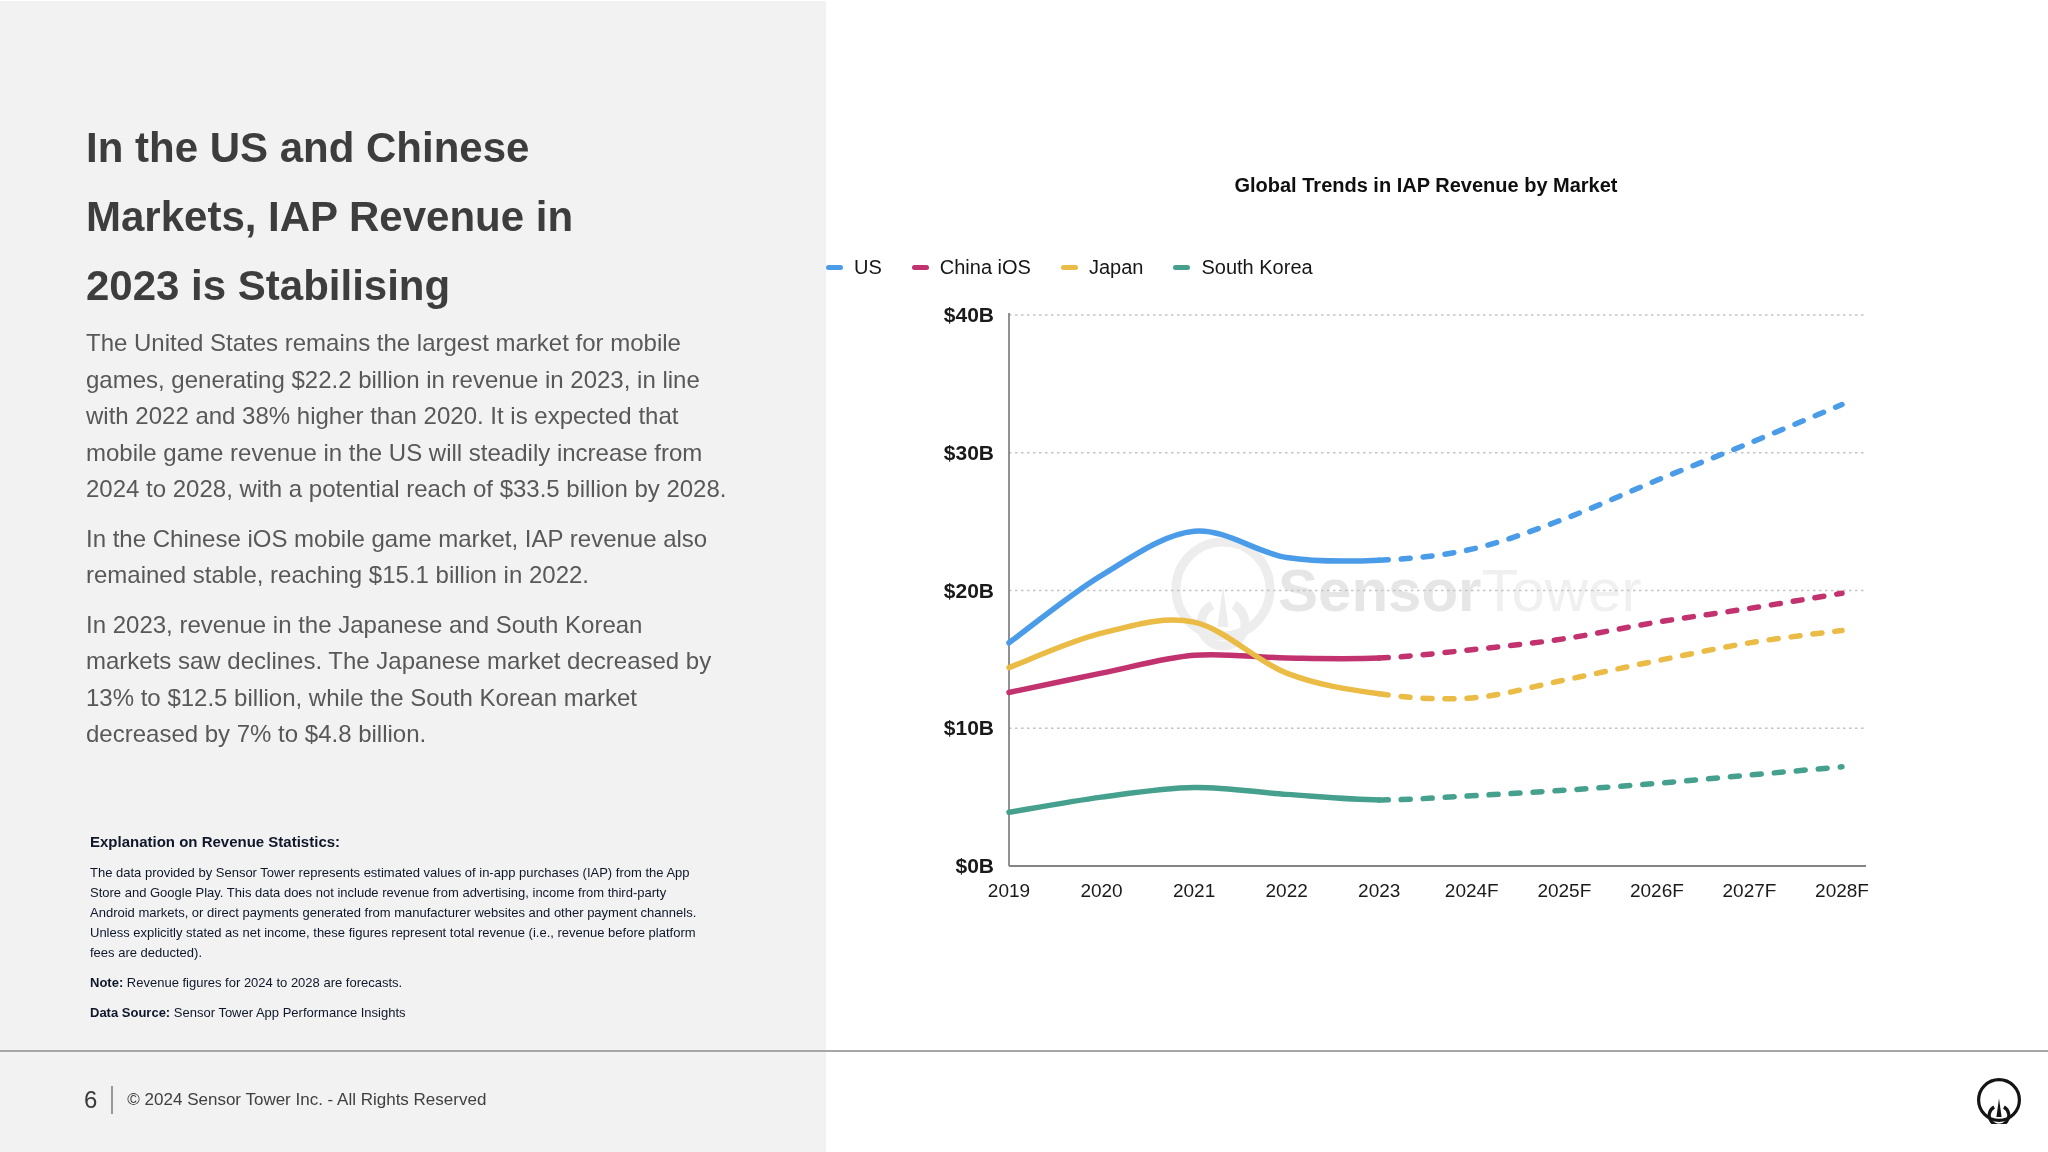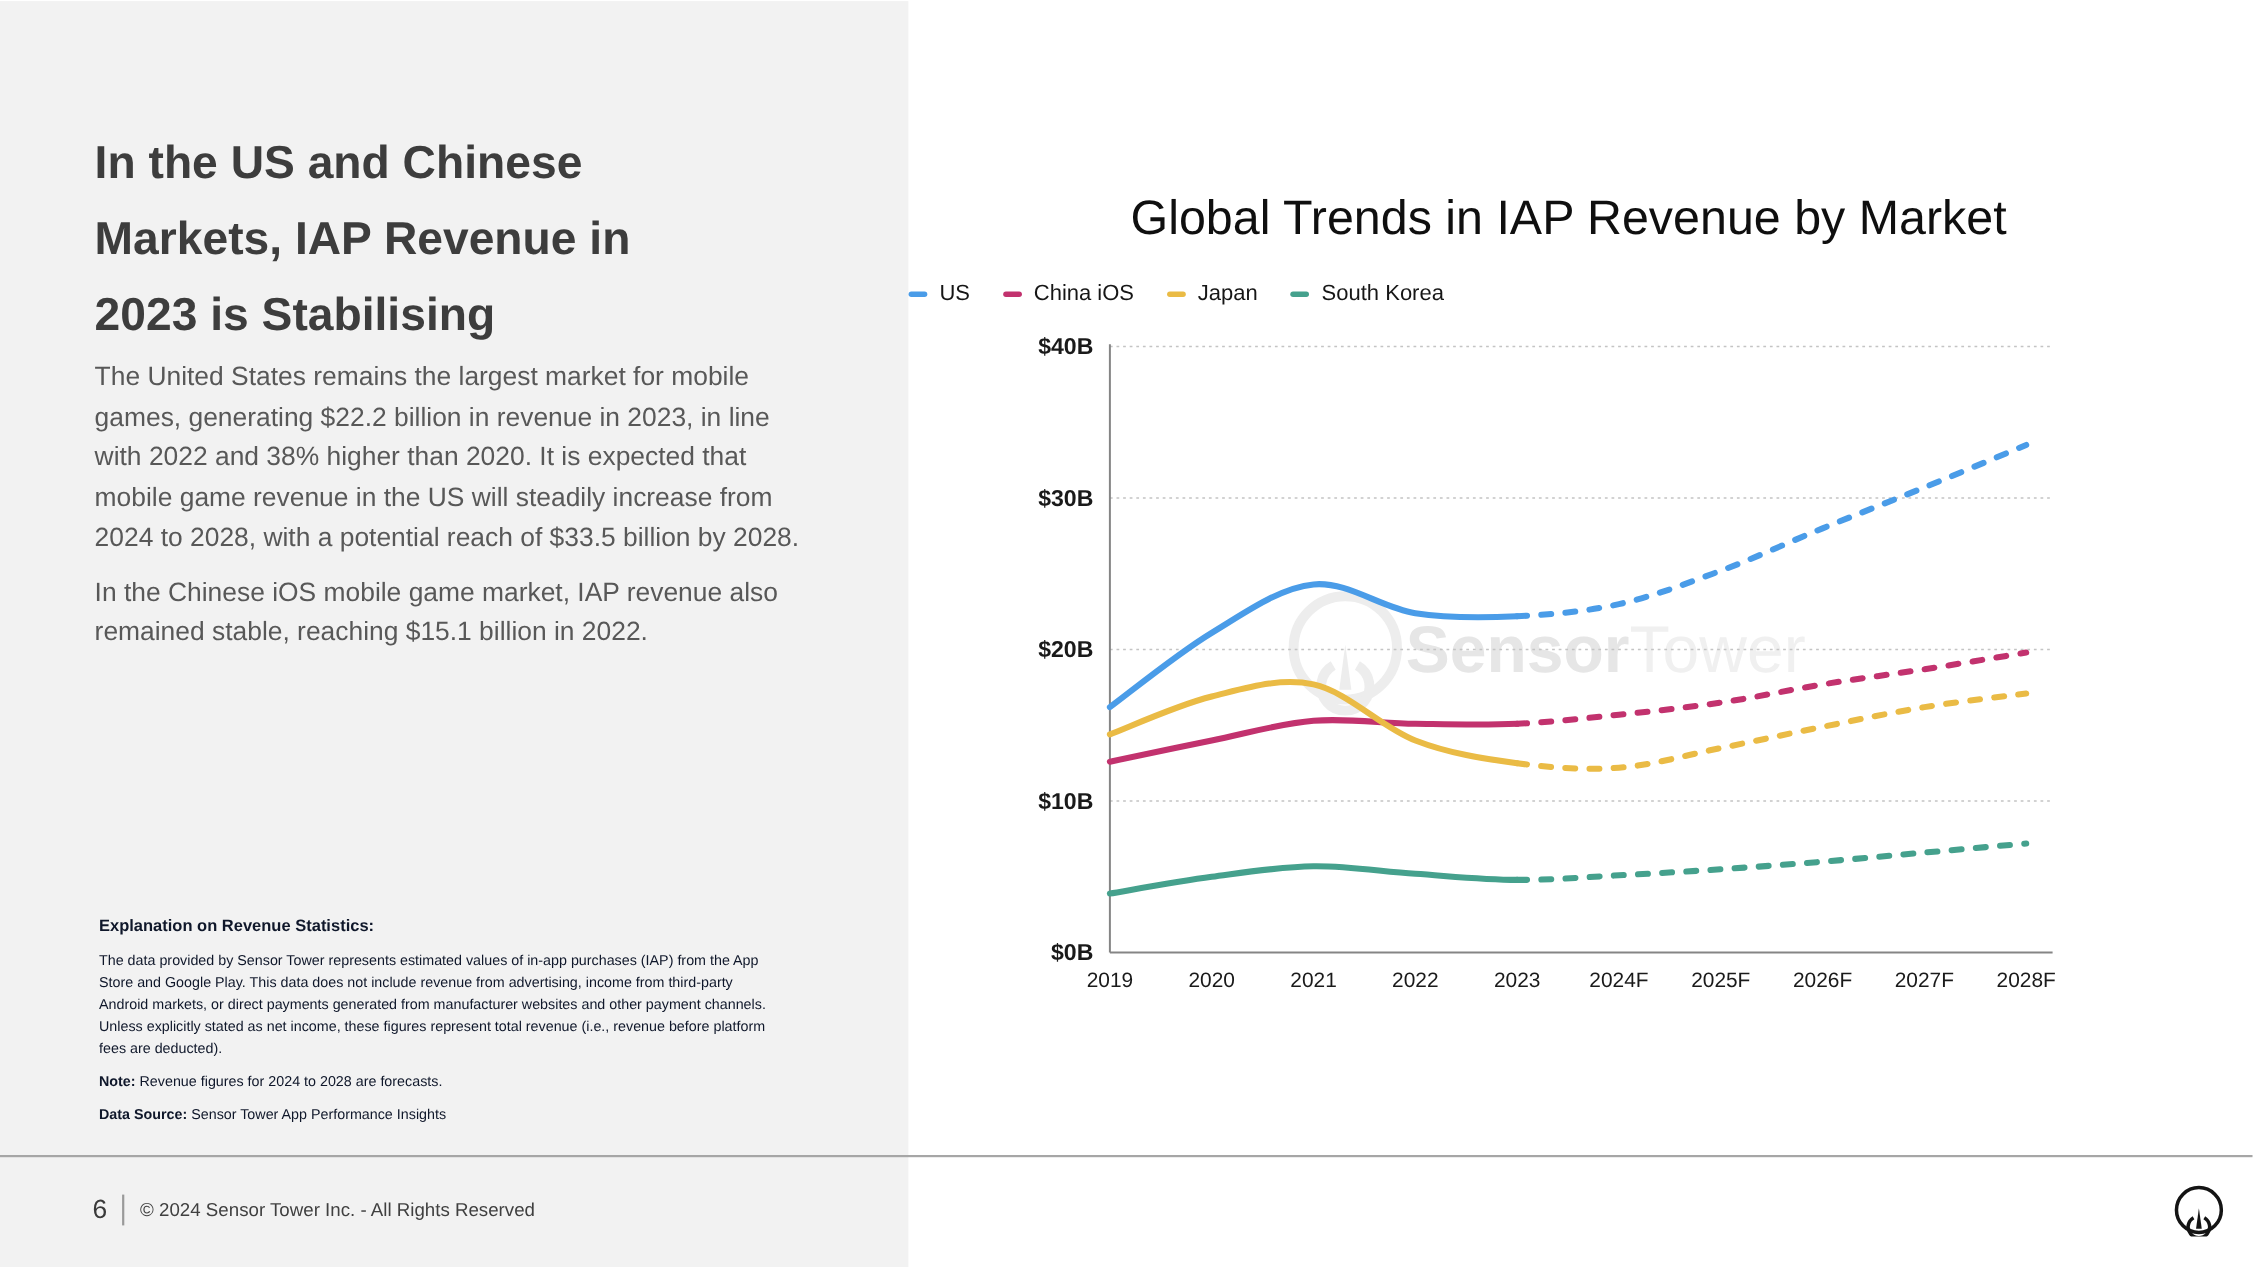--- a/index.html
+++ b/index.html
@@ -13,7 +13,7 @@
   .explain .exp-head{font-weight:bold;font-size:15px;margin:0 0 11px 0;}
   .explain p{margin:0 0 10px 0;}
   .right-panel{position:absolute;left:826px;top:0;width:1222px;height:1152px;background:#ffffff;}
-  .chart-title{position:absolute;left:0;top:174px;width:1200px;text-align:center;font-size:44px;font-weight:normal;color:#0f0f0f;}
+  .chart-title{position:absolute;left:0;top:174px;width:1200px;text-align:center;font-size:20px;font-weight:bold;color:#0f0f0f;}
   .legend{position:absolute;left:0;top:256px;width:1200px;display:flex;justify-content:flex-start;align-items:center;gap:30px;}
   .legend-item{display:flex;align-items:center;gap:11px;font-size:20px;color:#161616;}
   .legend-swatch{width:17px;height:5.5px;border-radius:3px;flex:0 0 auto;}

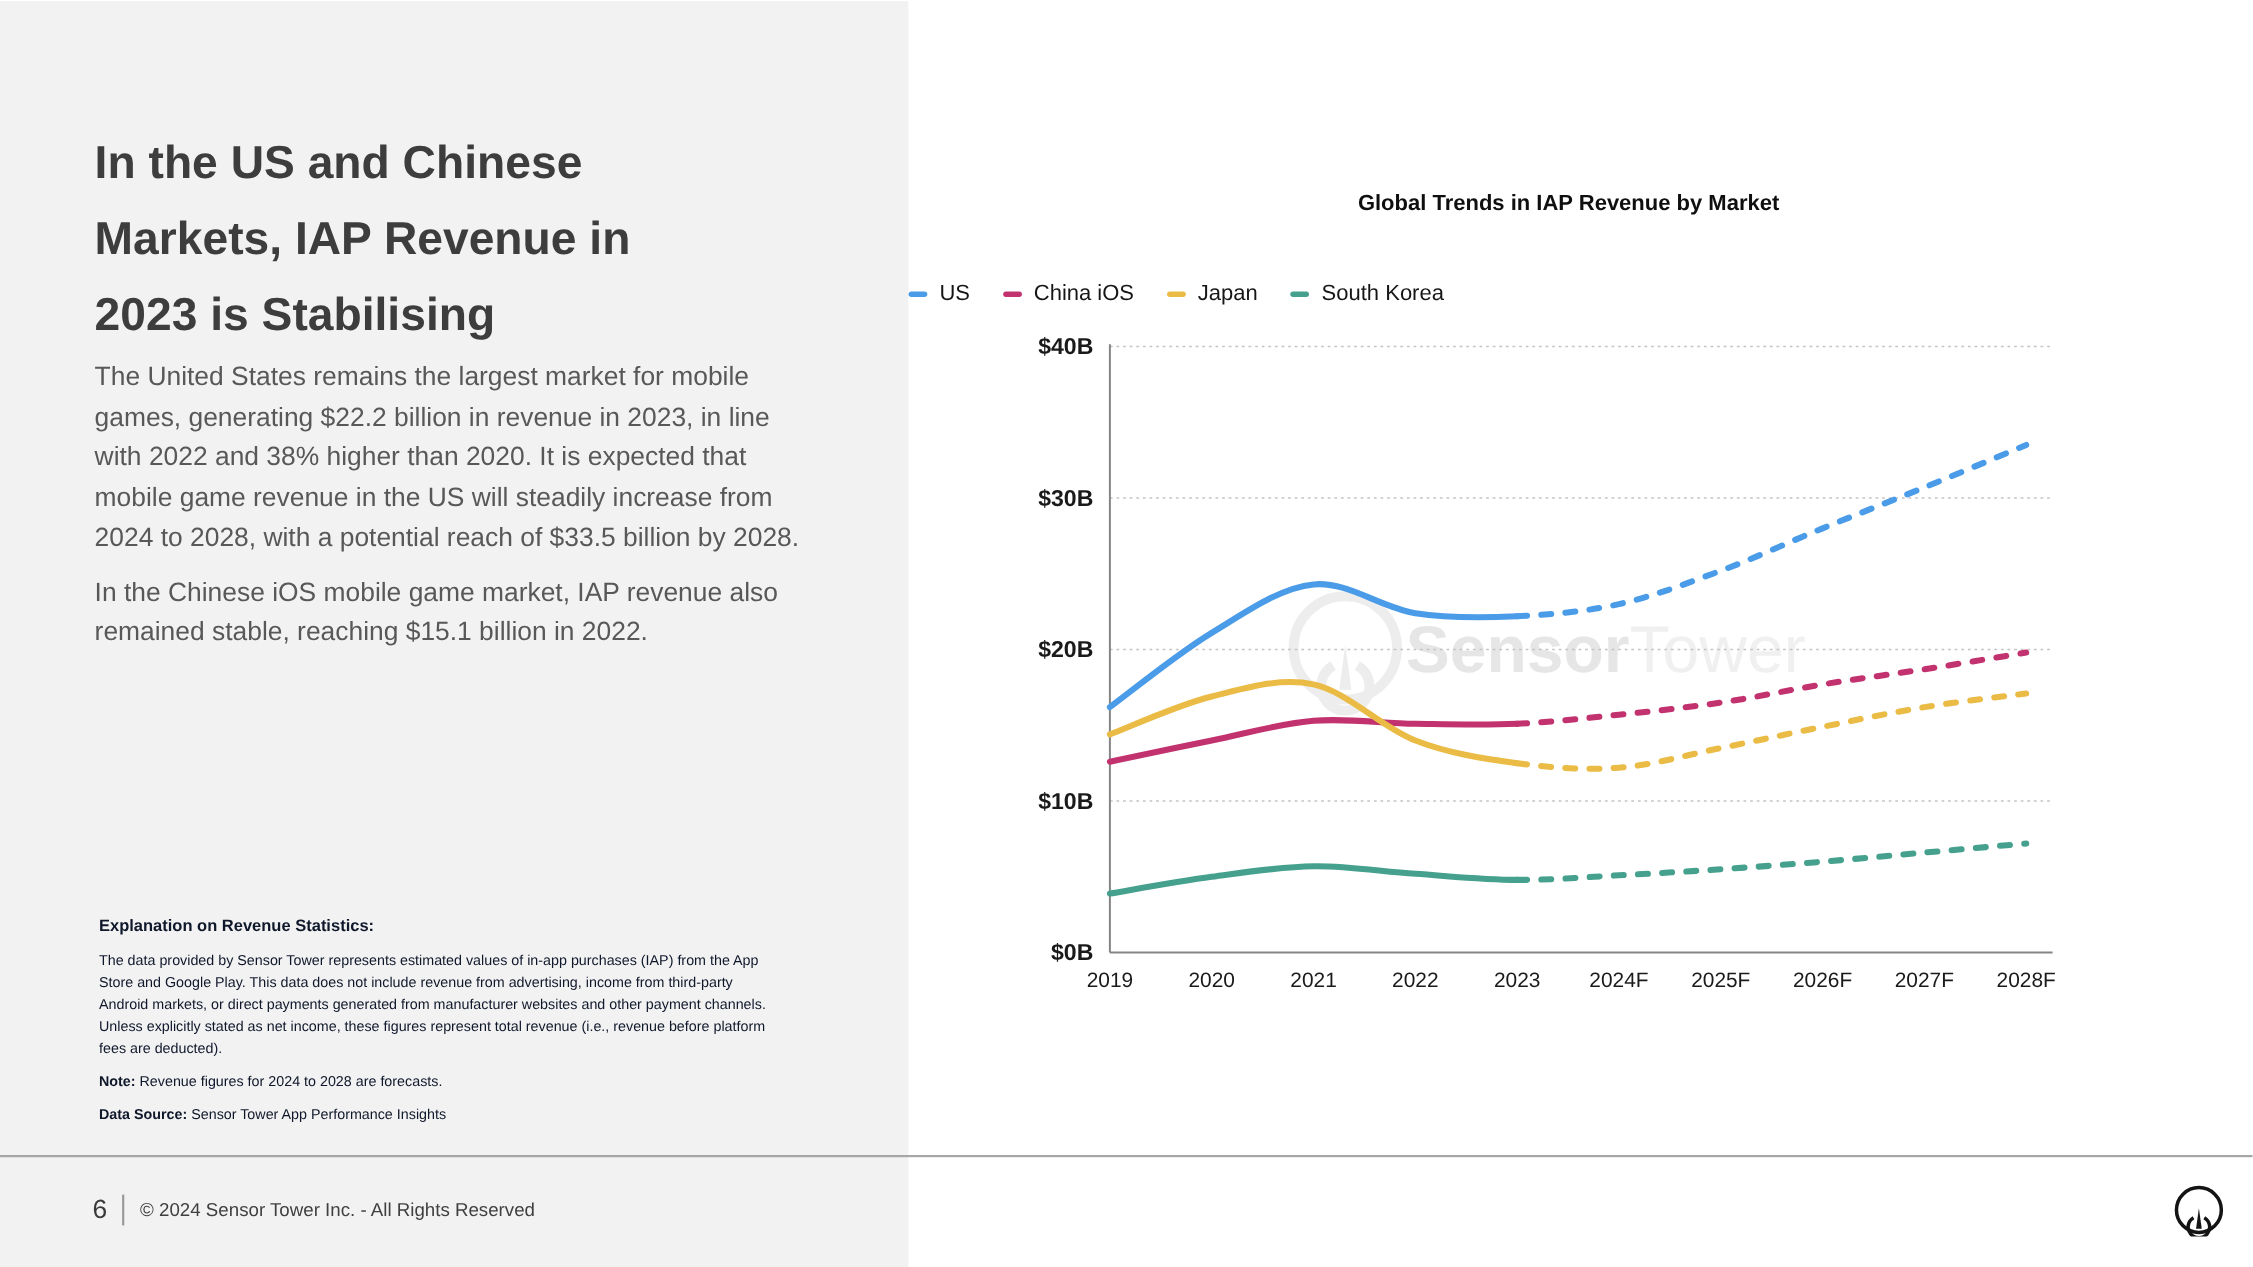--- a/index.html
+++ b/index.html
@@ -40,6 +40,7 @@
     <div class="body-copy">
       <p>The United States remains the largest market for mobile games, generating $22.2 billion in revenue in 2023, in line with 2022 and 38% higher than 2020. It is expected that mobile game revenue in the US will steadily increase from 2024 to 2028, with a potential reach of $33.5 billion by 2028.</p>
       <p>In the Chinese iOS mobile game market, IAP revenue also remained stable, reaching $15.1 billion in 2022.</p>
+      <p>In 2023, revenue in the Japanese and South Korean markets saw declines. The Japanese market decreased by 13% to $12.5 billion, while the South Korean market decreased by 7% to $4.8 billion.</p>
     </div>
 
     <div class="explain">

